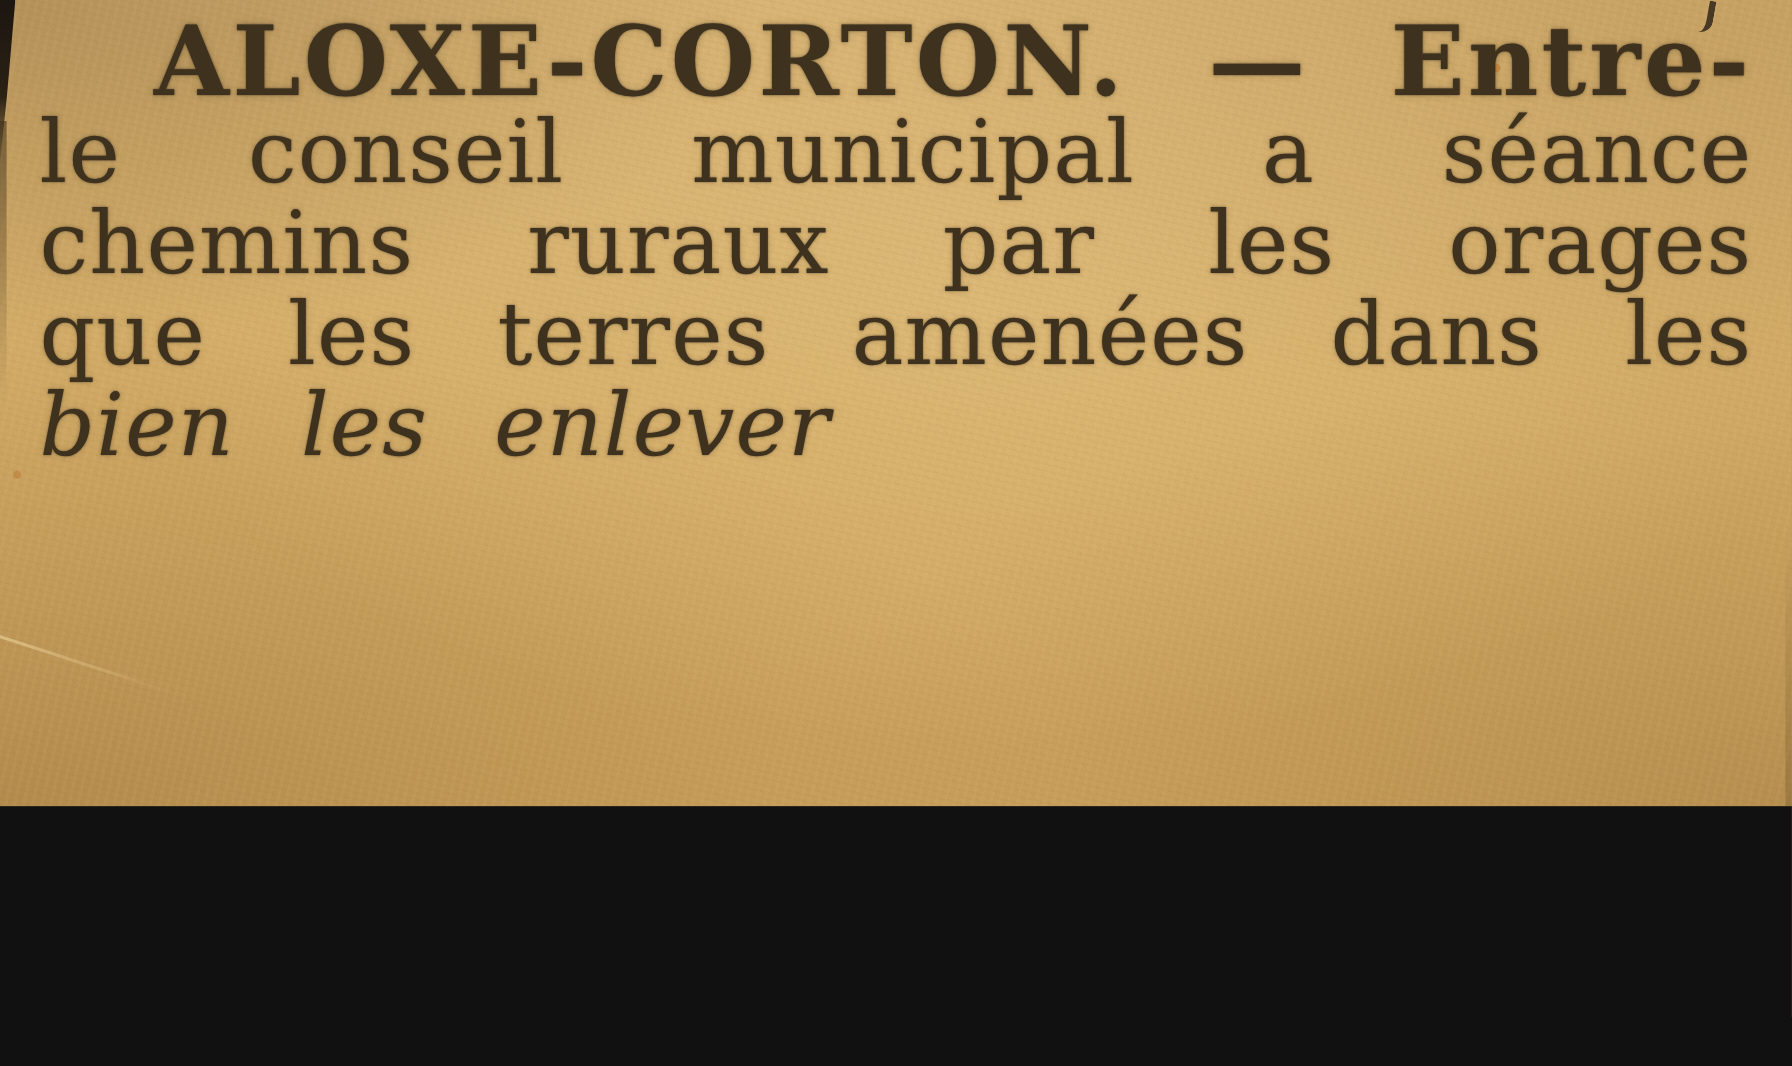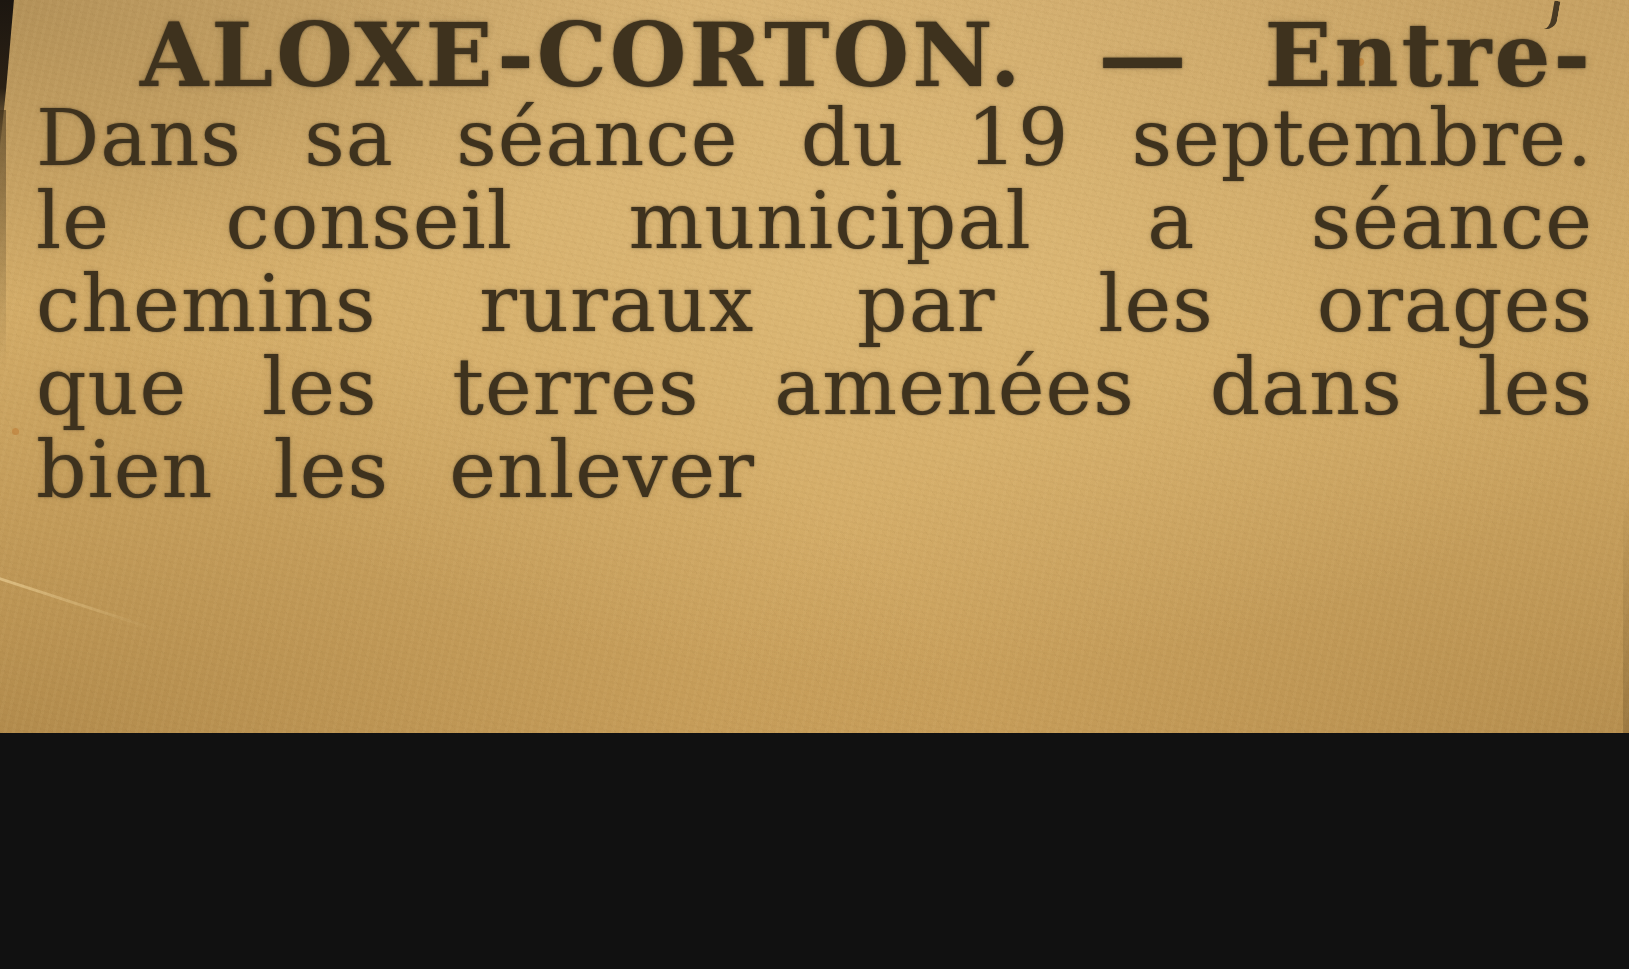--- a/index.html
+++ b/index.html
@@ -130,7 +130,6 @@
 
   <div class="article">
     <div class="line heading line1">ALOXE-CORTON. — Entre-</div>
-    <div class="line">Dans sa séance du 19 septembre.</div>
     <div class="line">le conseil municipal a séance</div>
     <div class="line">chemins ruraux par les orages</div>
     <div class="line">que les terres amenées dans les</div>

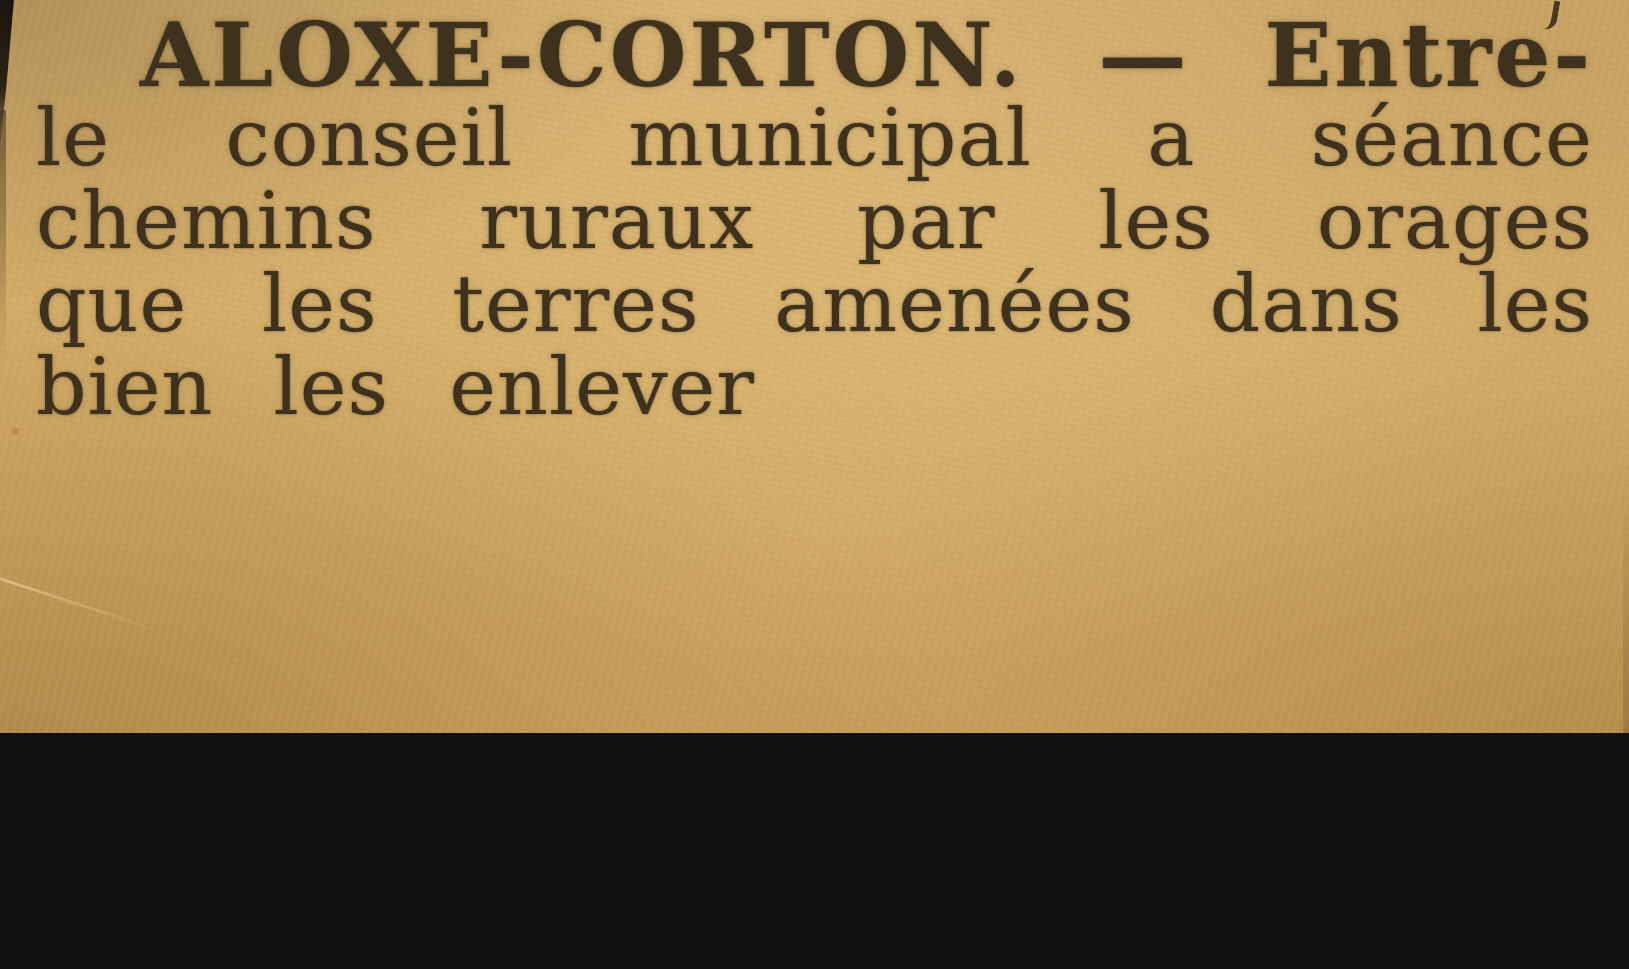--- a/index.html
+++ b/index.html
@@ -60,6 +60,7 @@
     text-align: left;
     text-align-last: left;
     word-spacing: 34px;
+    font-style: italic;
   }
   .sup {
     font-size: 0.52em;

